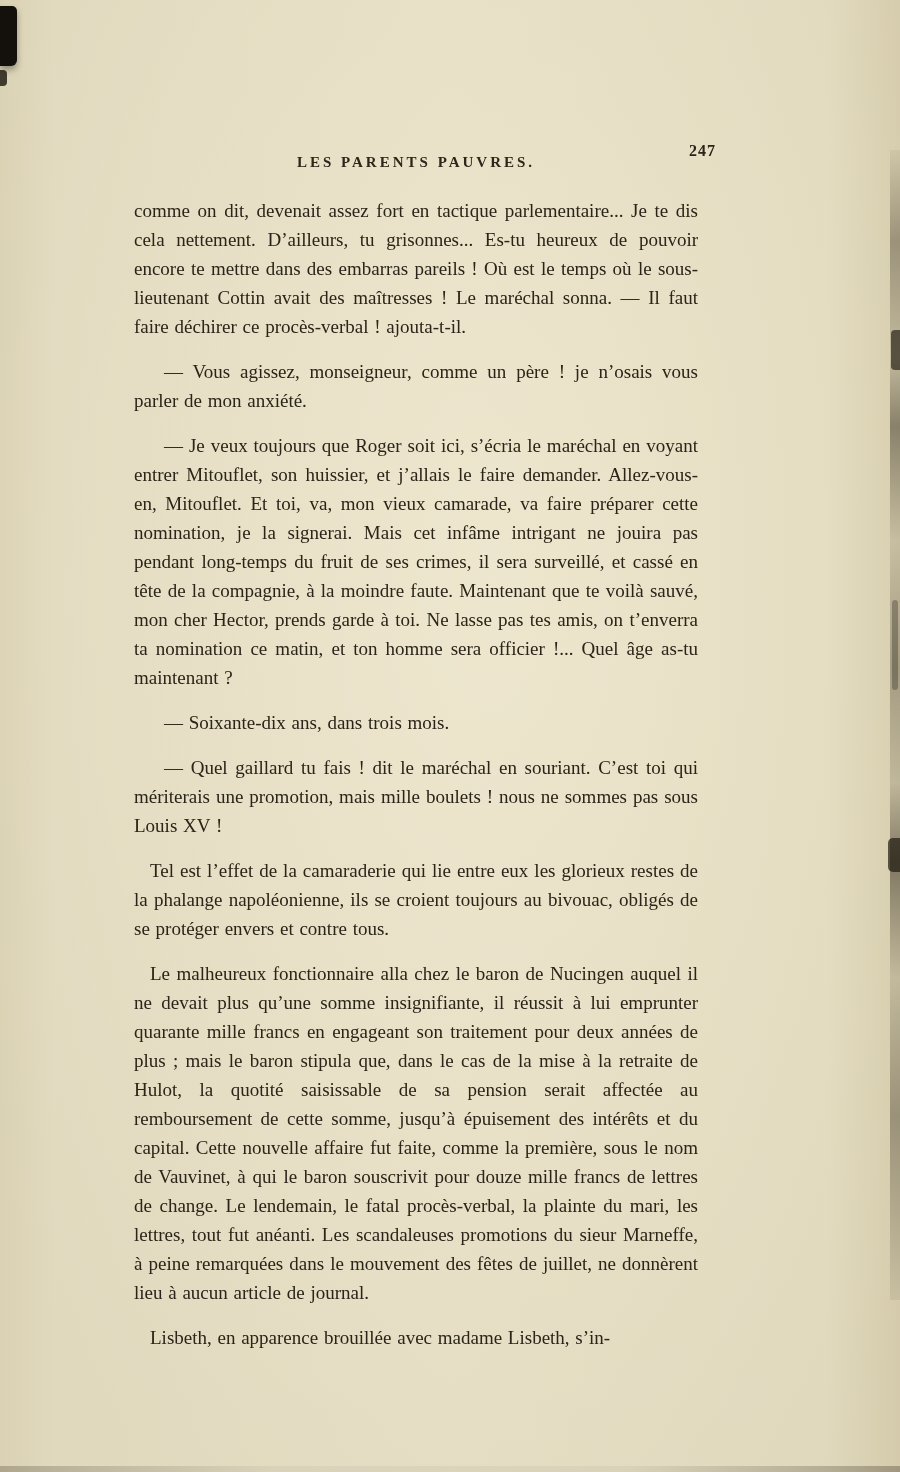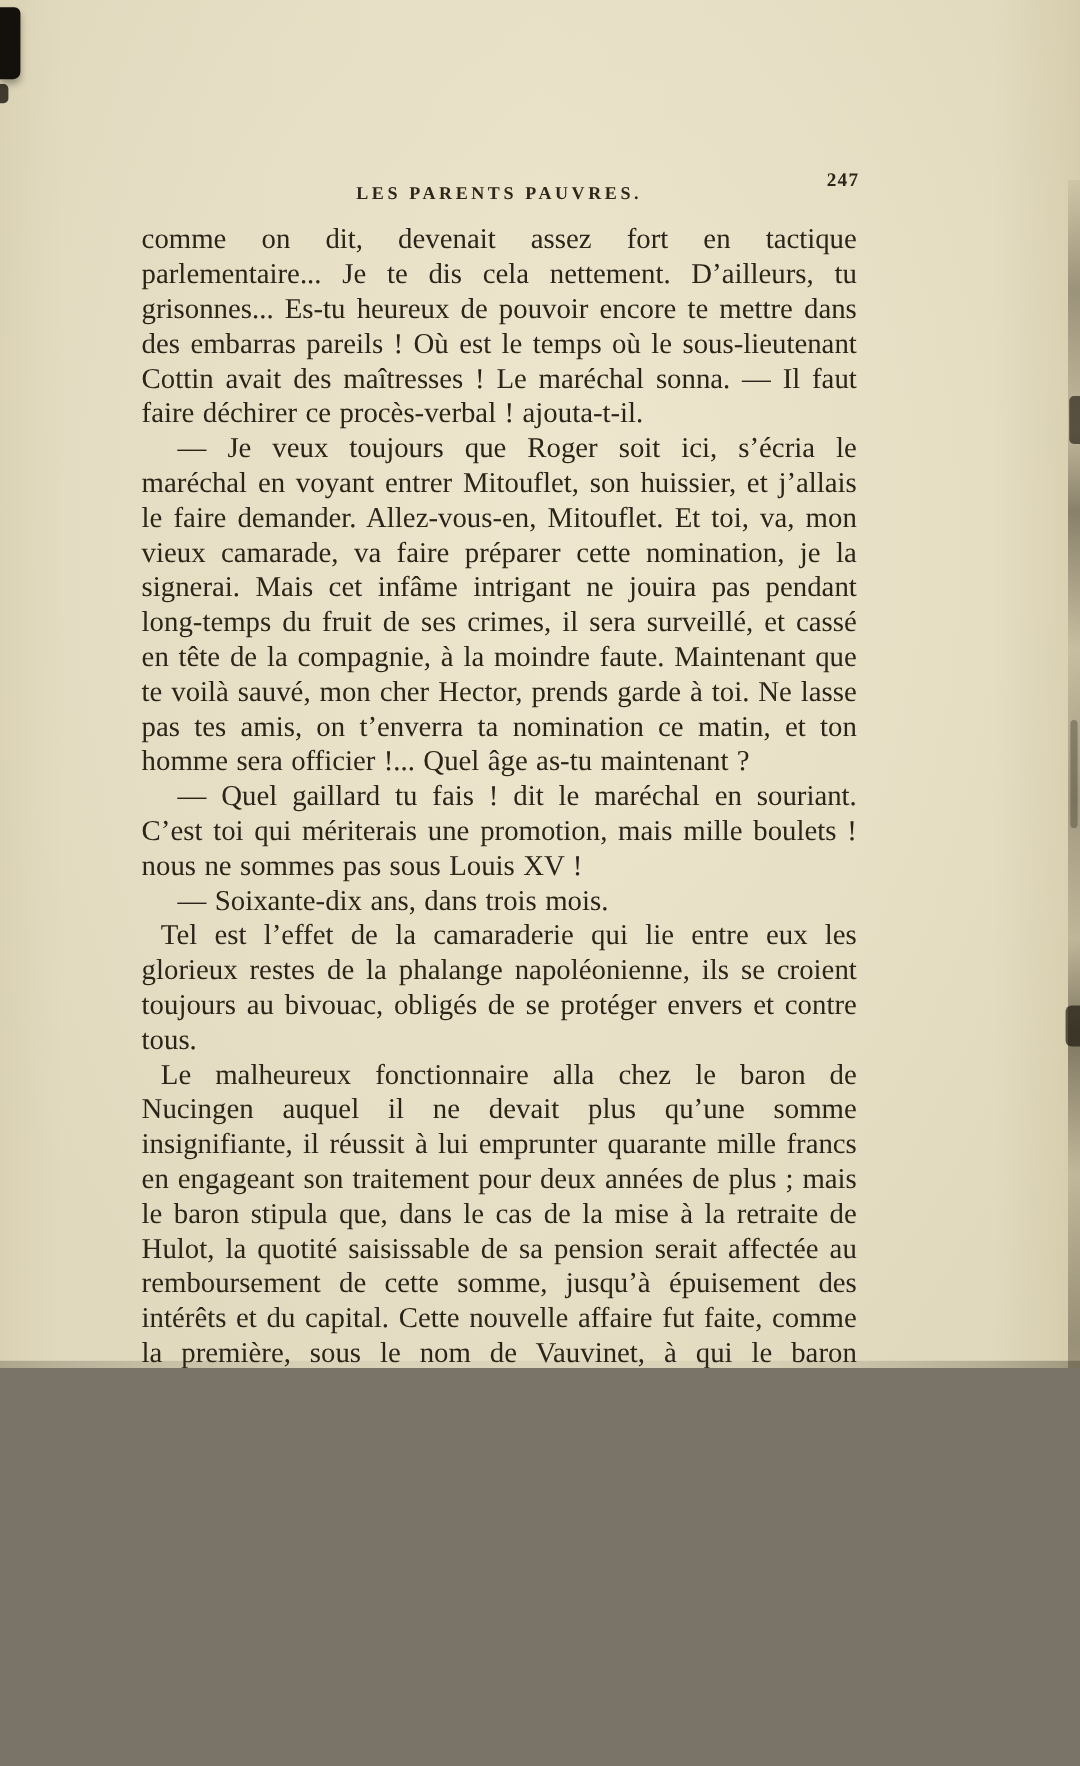--- a/index.html
+++ b/index.html
@@ -10,7 +10,7 @@
   .page {
     position: relative;
     width: 900px;
-    height: 1140px;
+    height: 1472px;
     margin: 0 auto;
     background:
       radial-gradient(ellipse at 55% 40%, rgba(255,255,255,0.10), rgba(0,0,0,0.04) 85%),

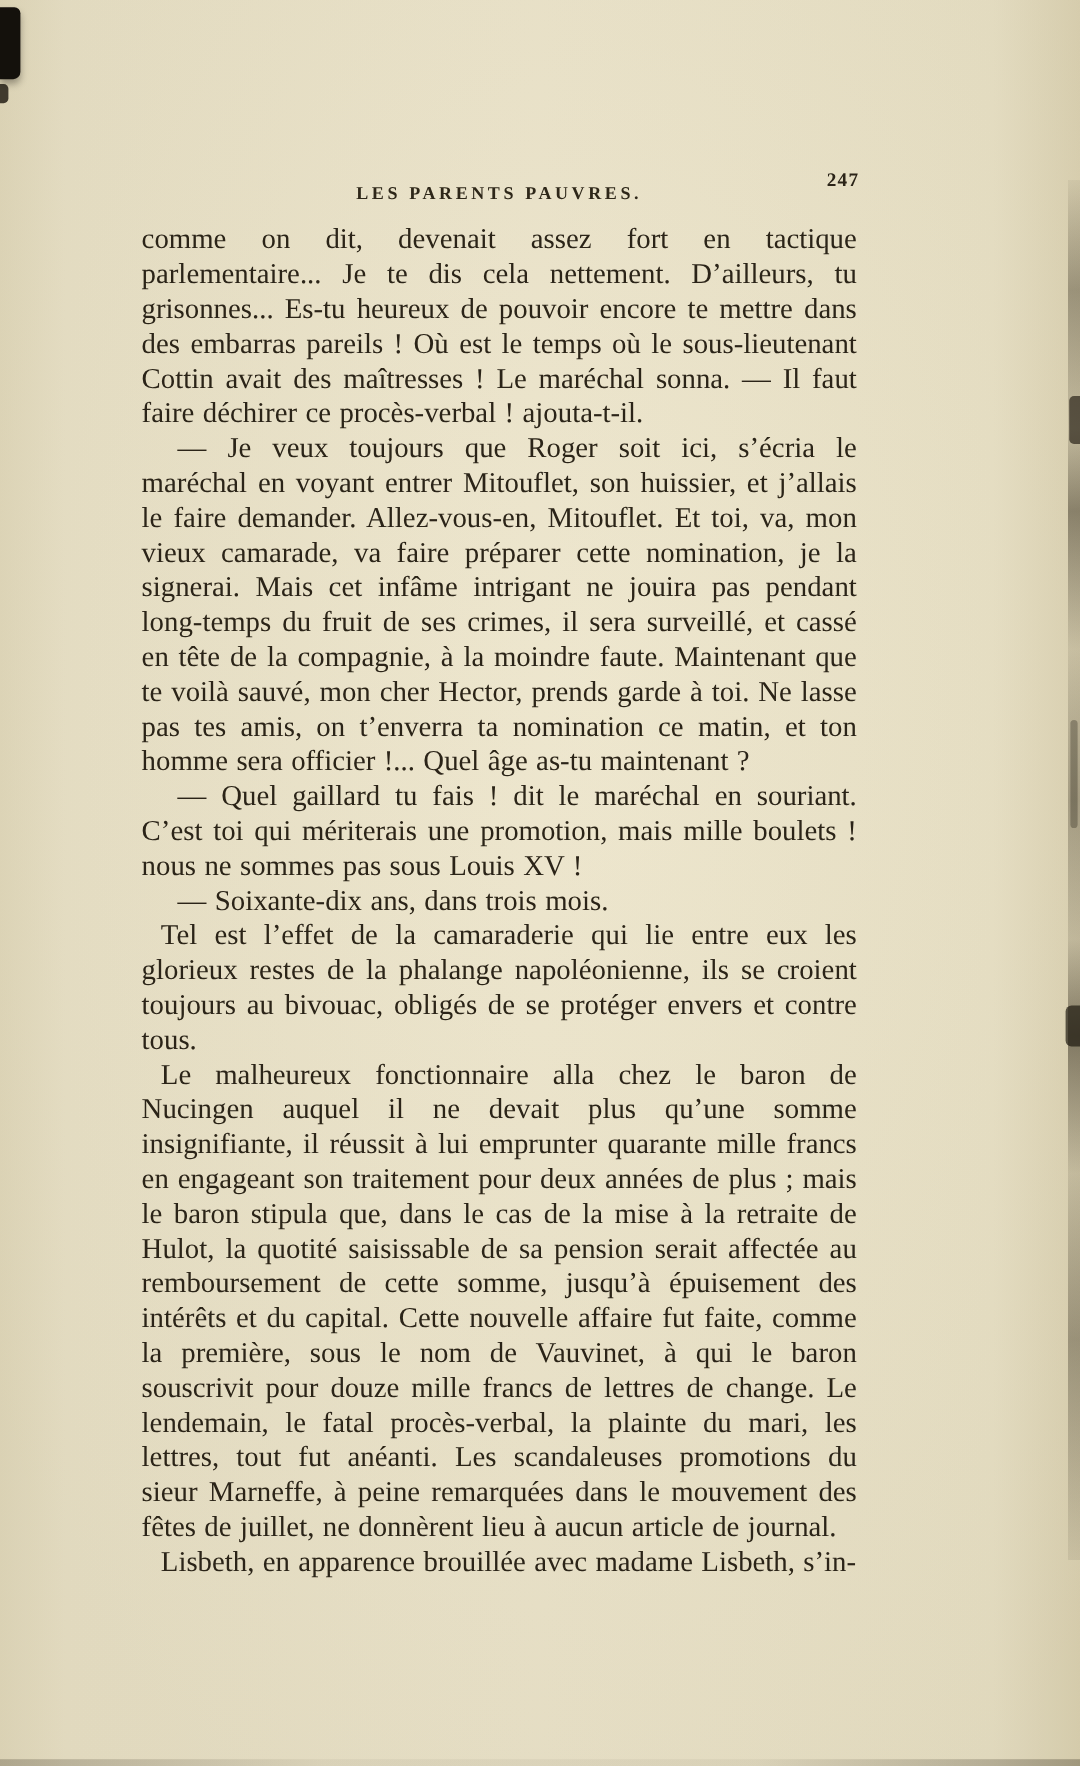--- a/index.html
+++ b/index.html
@@ -86,8 +86,8 @@
     letter-spacing: 1px;
   }
   .body-text p {
-    margin: 0;
-    font-size: 24px;
+    margin: 16px;
+    font-size: 19px;
     line-height: 29px;
     text-align: justify;
     text-indent: 30px;

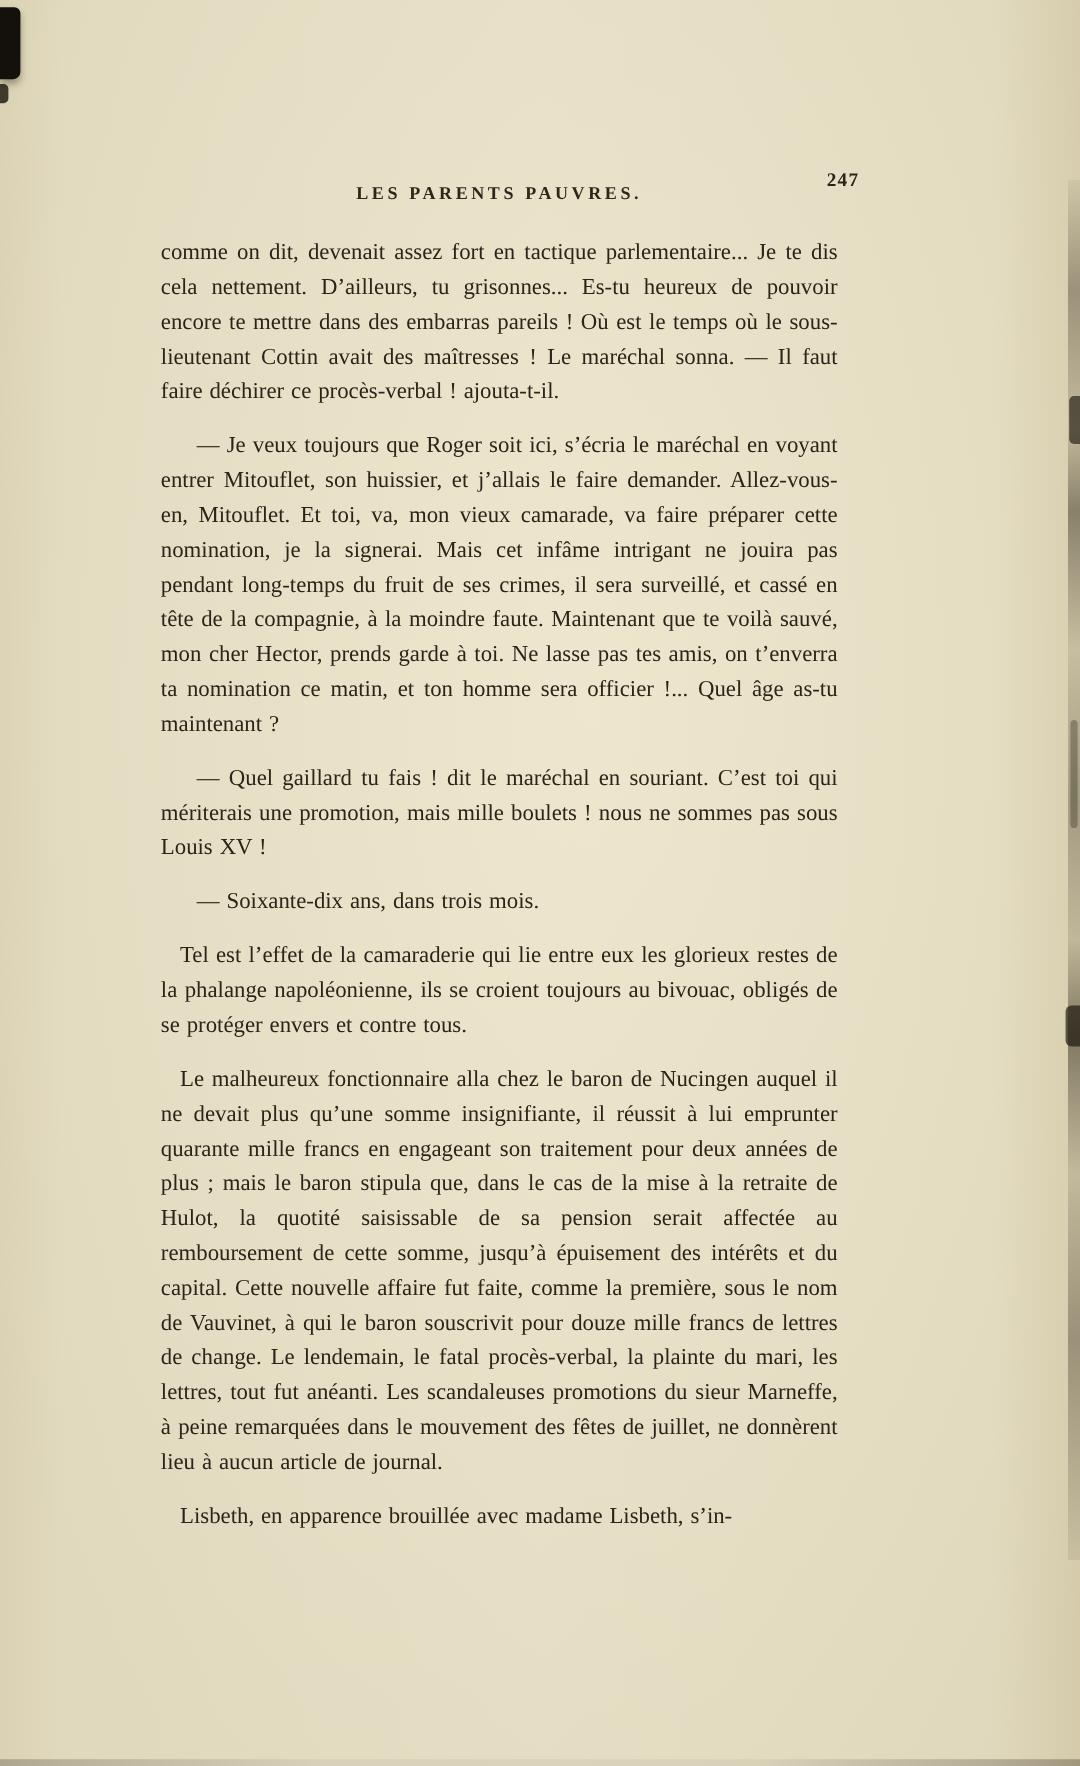--- a/index.html
+++ b/index.html
@@ -118,6 +118,7 @@
 
     <main class="body-text">
       <p class="cont">comme on dit, devenait assez fort en tactique parlementaire... Je te dis cela nettement. D’ailleurs, tu grisonnes... Es-tu heureux de pouvoir encore te mettre dans des embarras pareils ! Où est le temps où le sous-lieutenant Cottin avait des maîtresses ! Le maréchal sonna. — Il faut faire déchirer ce procès-verbal ! ajouta-t-il.</p>
+      <p>— Vous agissez, monseigneur, comme un père ! je n’osais vous parler de mon anxiété.</p>
       <p>— Je veux toujours que Roger soit ici, s’écria le maréchal en voyant entrer Mitouflet, son huissier, et j’allais le faire demander. Allez-vous-en, Mitouflet. Et toi, va, mon vieux camarade, va faire préparer cette nomination, je la signerai. Mais cet infâme intrigant ne jouira pas pendant long-temps du fruit de ses crimes, il sera surveillé, et cassé en tête de la compagnie, à la moindre faute. Maintenant que te voilà sauvé, mon cher Hector, prends garde à toi. Ne lasse pas tes amis, on t’enverra ta nomination ce matin, et ton homme sera officier !... Quel âge as-tu maintenant ?</p>
       <p>— Quel gaillard tu fais ! dit le maréchal en souriant. C’est toi qui mériterais une promotion, mais mille boulets ! nous ne sommes pas sous Louis XV !</p>
       <p>— Soixante-dix ans, dans trois mois.</p>

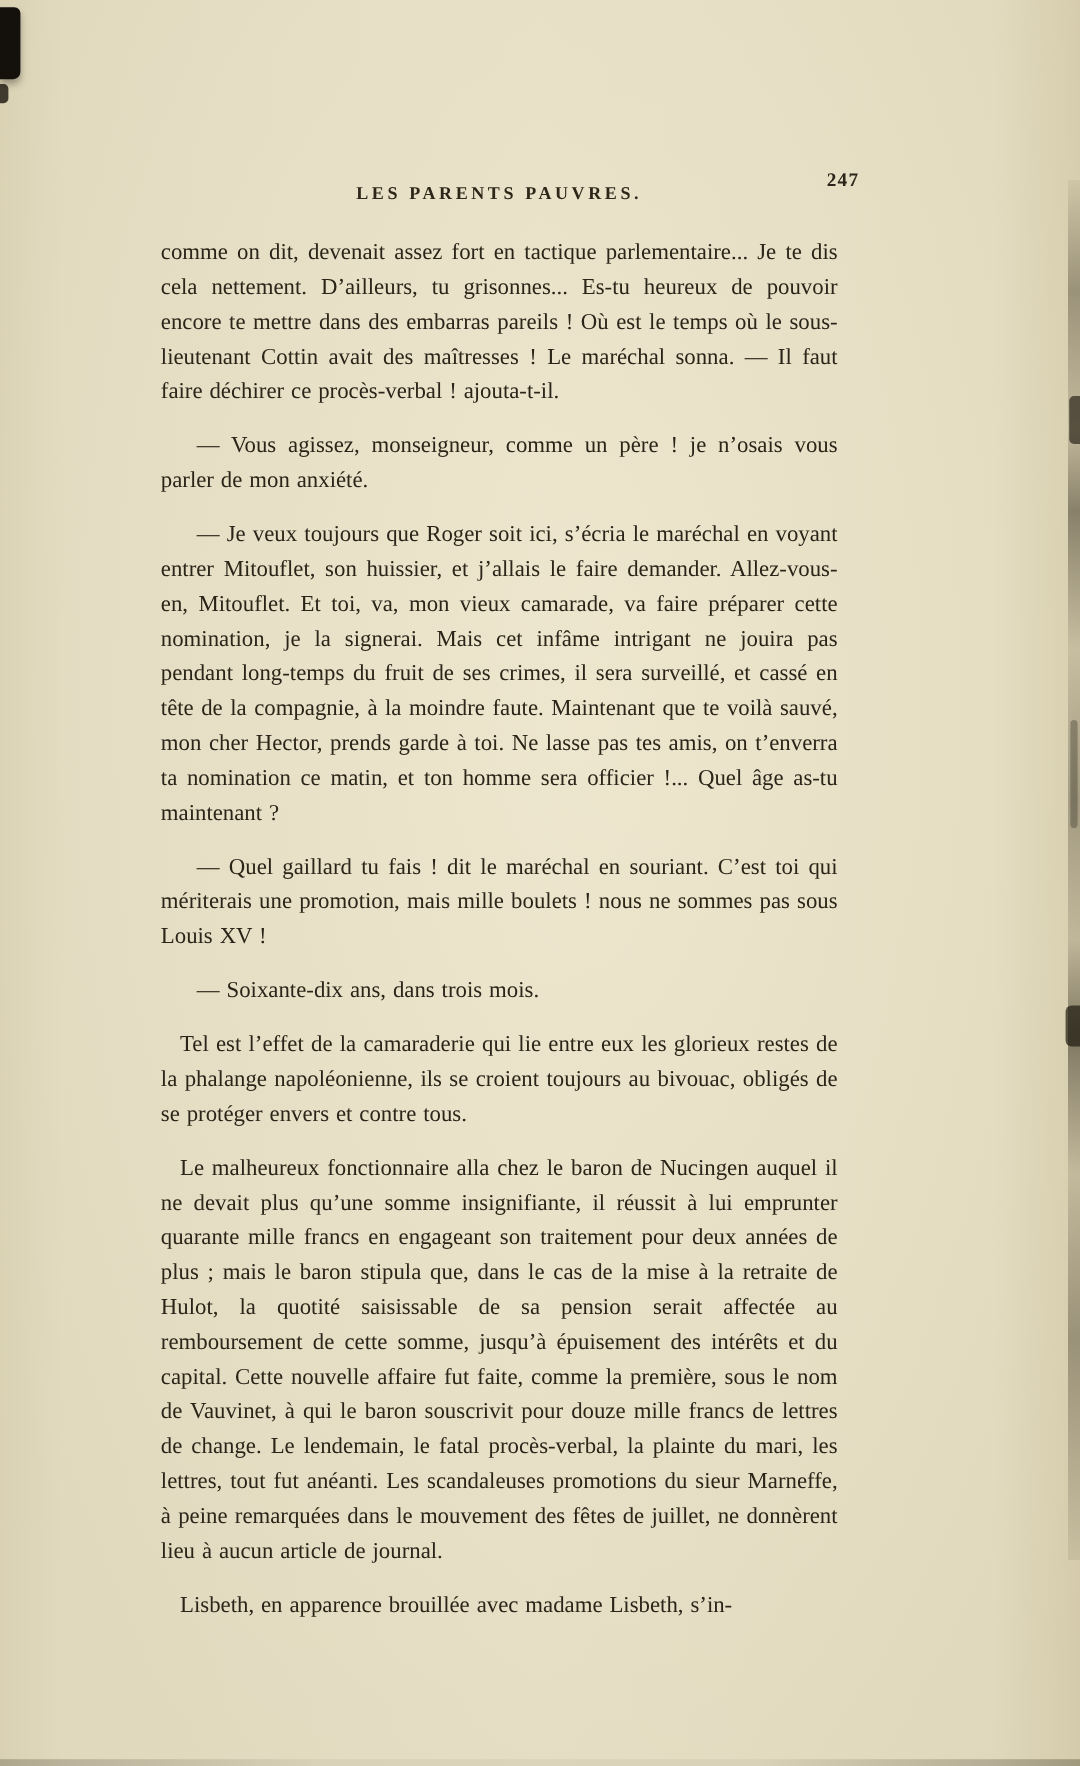--- a/index.html
+++ b/index.html
@@ -120,8 +120,8 @@
       <p class="cont">comme on dit, devenait assez fort en tactique parlementaire... Je te dis cela nettement. D’ailleurs, tu grisonnes... Es-tu heureux de pouvoir encore te mettre dans des embarras pareils ! Où est le temps où le sous-lieutenant Cottin avait des maîtresses ! Le maréchal sonna. — Il faut faire déchirer ce procès-verbal ! ajouta-t-il.</p>
       <p>— Vous agissez, monseigneur, comme un père ! je n’osais vous parler de mon anxiété.</p>
       <p>— Je veux toujours que Roger soit ici, s’écria le maréchal en voyant entrer Mitouflet, son huissier, et j’allais le faire demander. Allez-vous-en, Mitouflet. Et toi, va, mon vieux camarade, va faire préparer cette nomination, je la signerai. Mais cet infâme intrigant ne jouira pas pendant long-temps du fruit de ses crimes, il sera surveillé, et cassé en tête de la compagnie, à la moindre faute. Maintenant que te voilà sauvé, mon cher Hector, prends garde à toi. Ne lasse pas tes amis, on t’enverra ta nomination ce matin, et ton homme sera officier !... Quel âge as-tu maintenant ?</p>
+      <p>— Soixante-dix ans, dans trois mois.</p>
       <p>— Quel gaillard tu fais ! dit le maréchal en souriant. C’est toi qui mériterais une promotion, mais mille boulets ! nous ne sommes pas sous Louis XV !</p>
-      <p>— Soixante-dix ans, dans trois mois.</p>
       <p class="small-indent">Tel est l’effet de la camaraderie qui lie entre eux les glorieux restes de la phalange napoléonienne, ils se croient toujours au bivouac, obligés de se protéger envers et contre tous.</p>
       <p class="small-indent">Le malheureux fonctionnaire alla chez le baron de Nucingen auquel il ne devait plus qu’une somme insignifiante, il réussit à lui emprunter quarante mille francs en engageant son traitement pour deux années de plus ; mais le baron stipula que, dans le cas de la mise à la retraite de Hulot, la quotité saisissable de sa pension serait affectée au remboursement de cette somme, jusqu’à épuisement des intérêts et du capital. Cette nouvelle affaire fut faite, comme la première, sous le nom de Vauvinet, à qui le baron souscrivit pour douze mille francs de lettres de change. Le lendemain, le fatal procès-verbal, la plainte du mari, les lettres, tout fut anéanti. Les scandaleuses promotions du sieur Marneffe, à peine remarquées dans le mouvement des fêtes de juillet, ne donnèrent lieu à aucun article de journal.</p>
       <p class="small-indent">Lisbeth, en apparence brouillée avec madame Lisbeth, s’in-</p>

